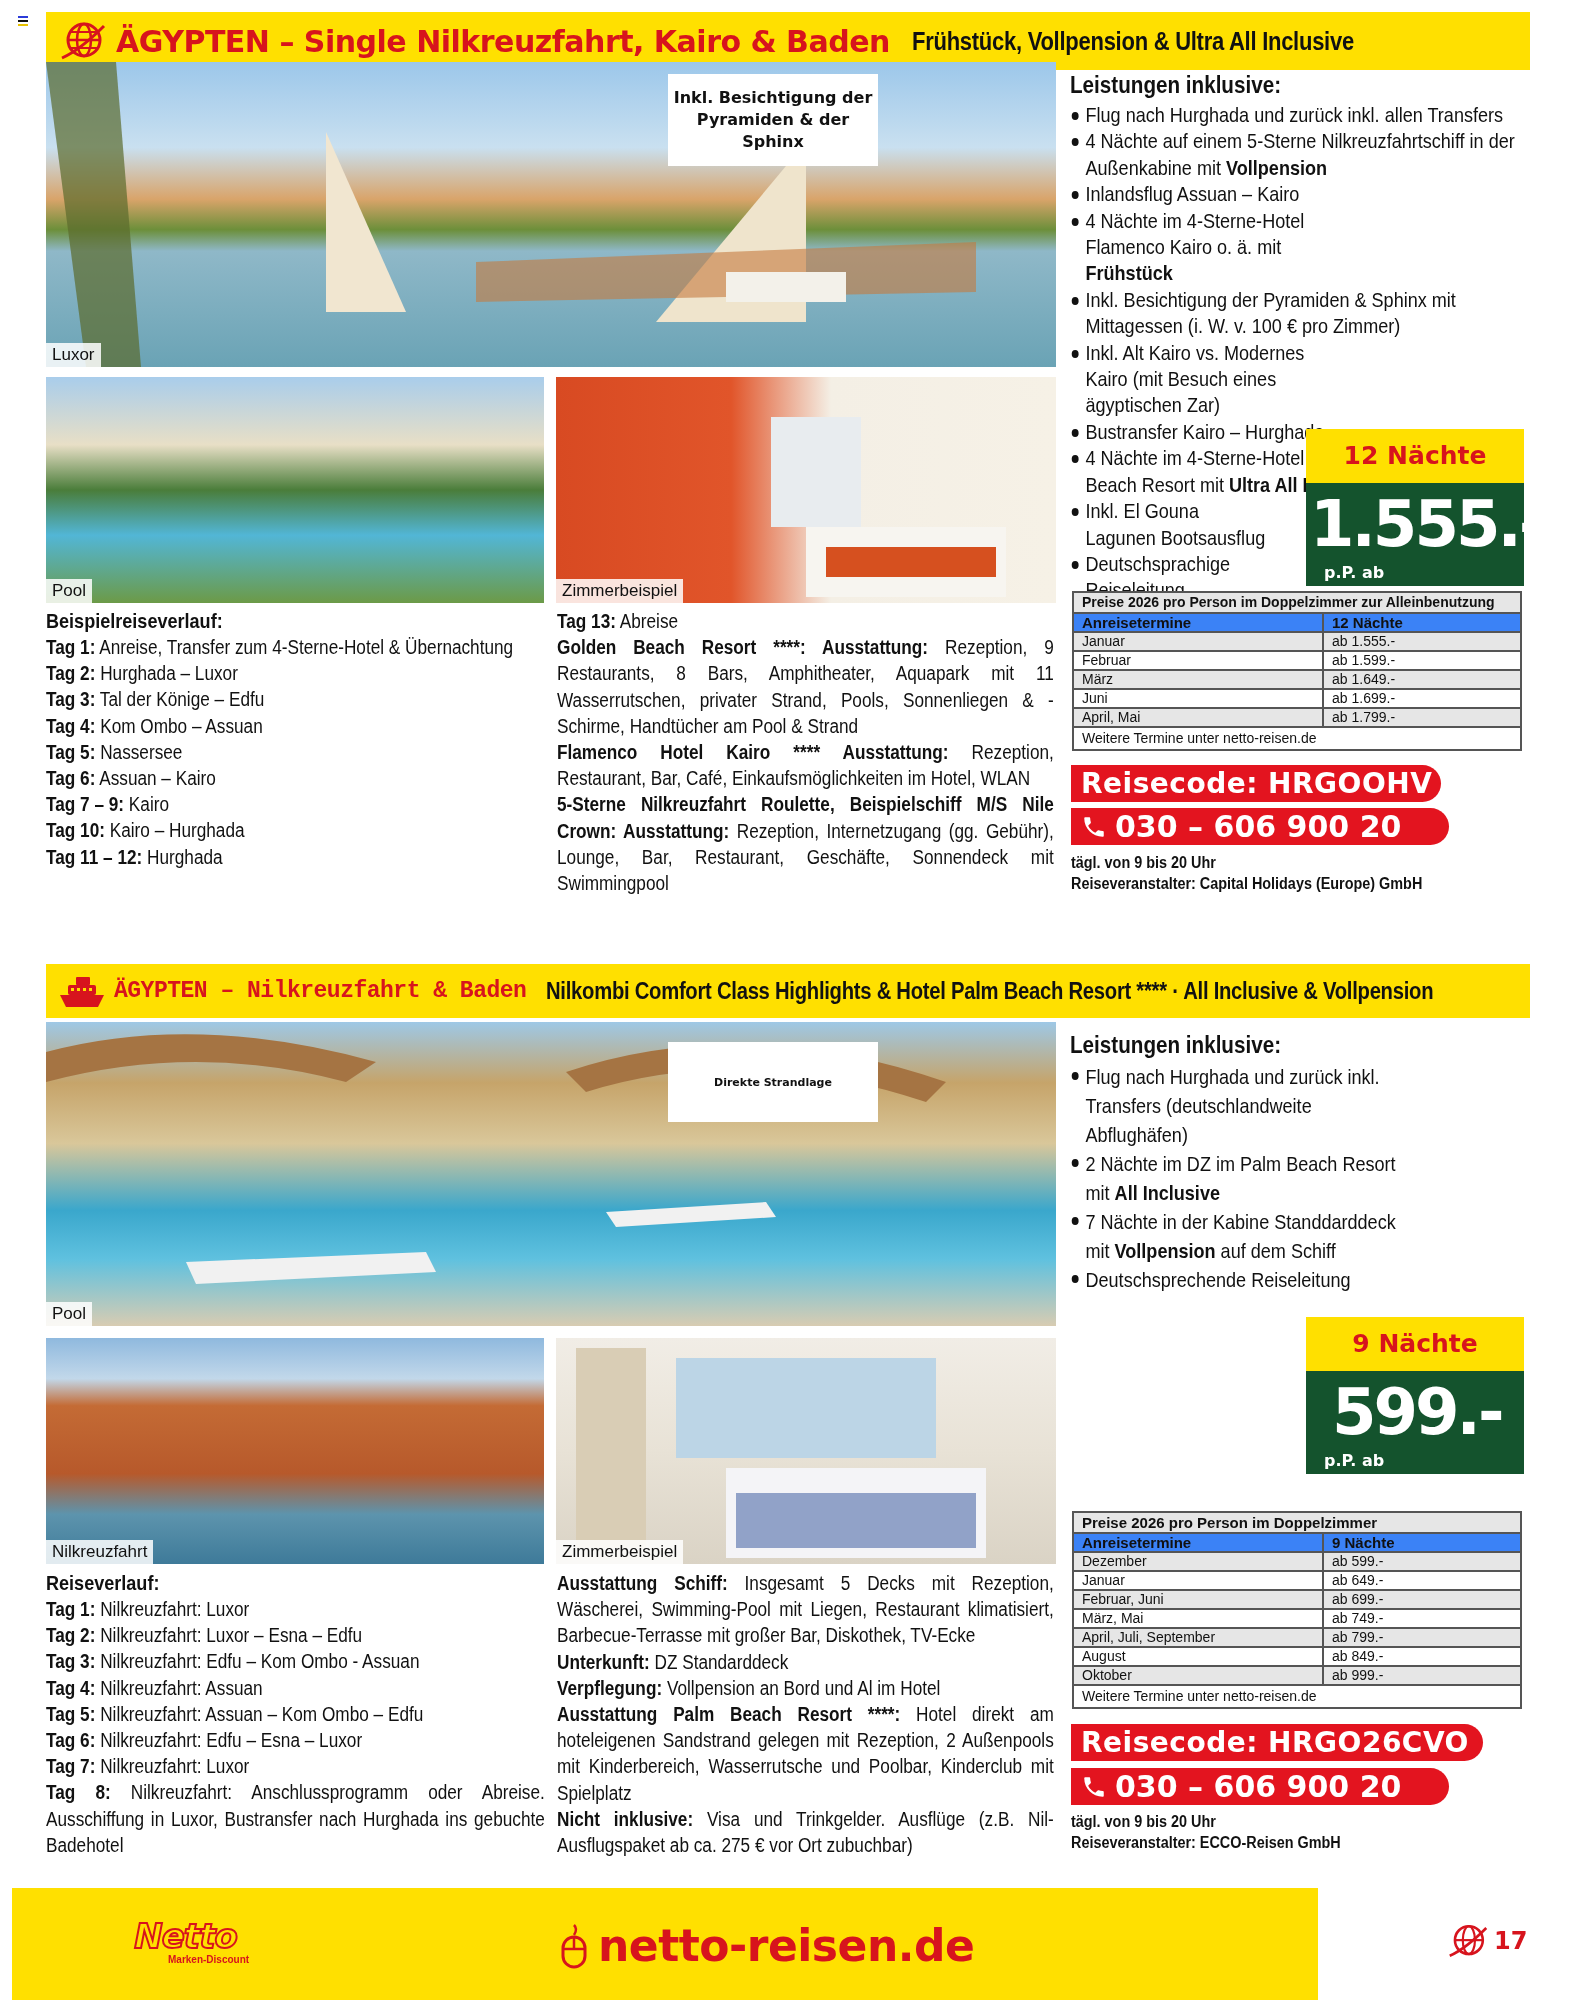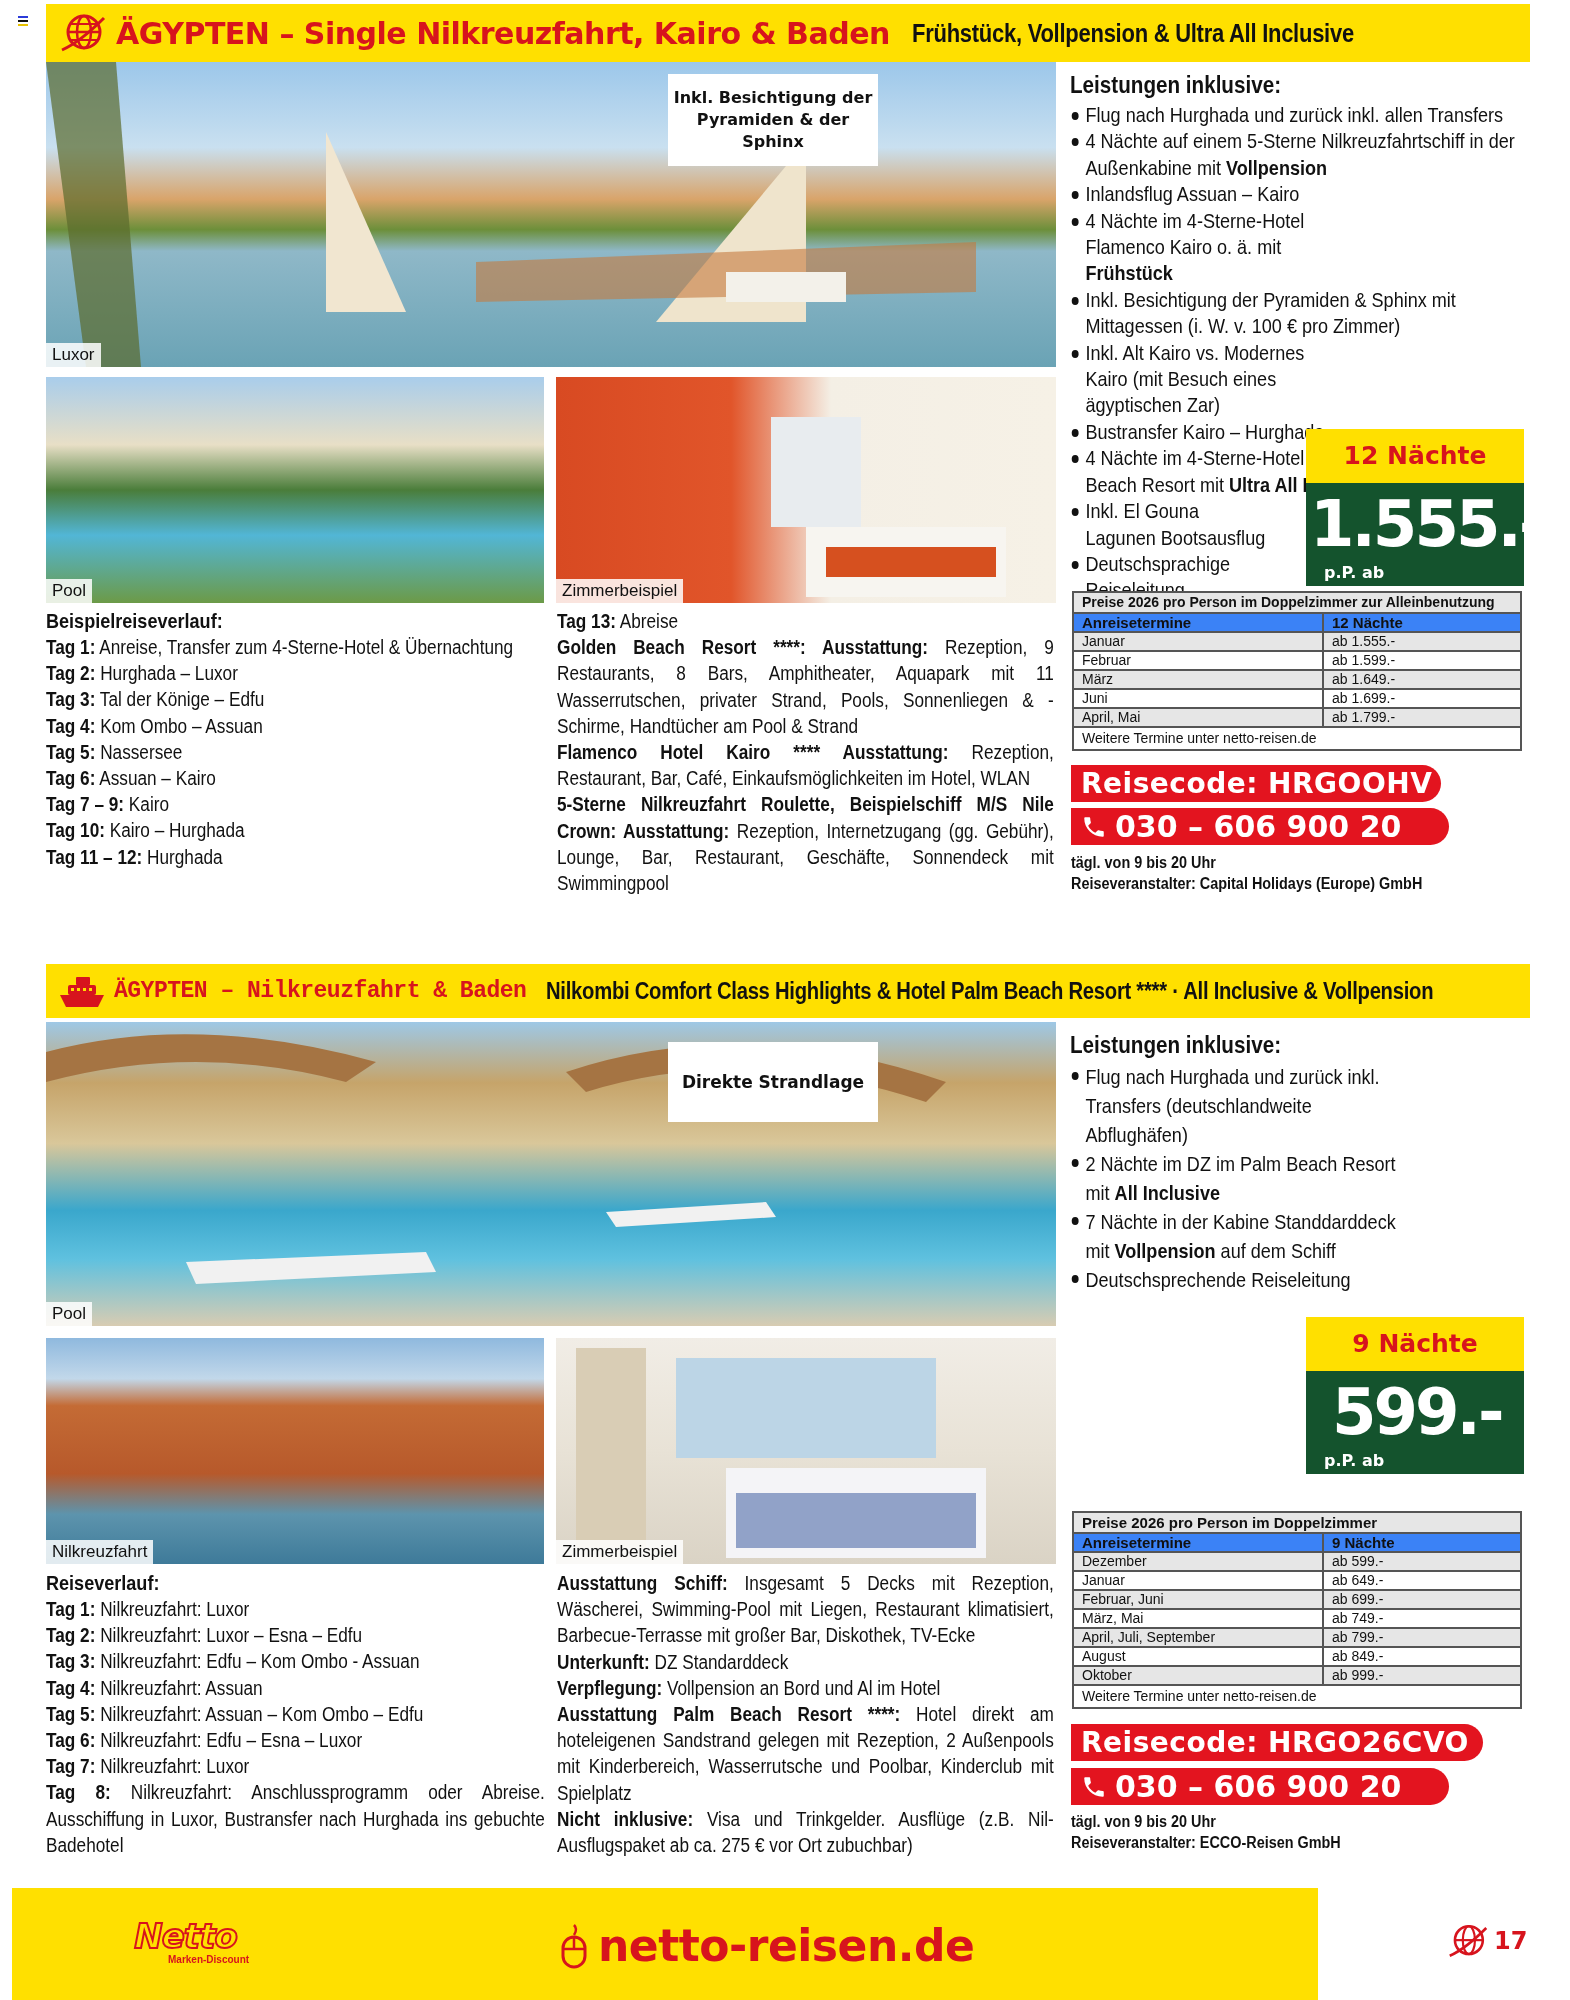--- a/index.html
+++ b/index.html
@@ -78,7 +78,7 @@
     <i style="background:#e8c200"></i>
 </div>
 
-<div class="hbar" style="top:4px;">
+<div class="hbar" style="top:12px;">
   <div class="h-icon">
     <svg width="46" height="42" viewBox="0 0 46 42">
       <circle cx="24" cy="20" r="16" fill="none" stroke="#d7141d" stroke-width="3"></circle>

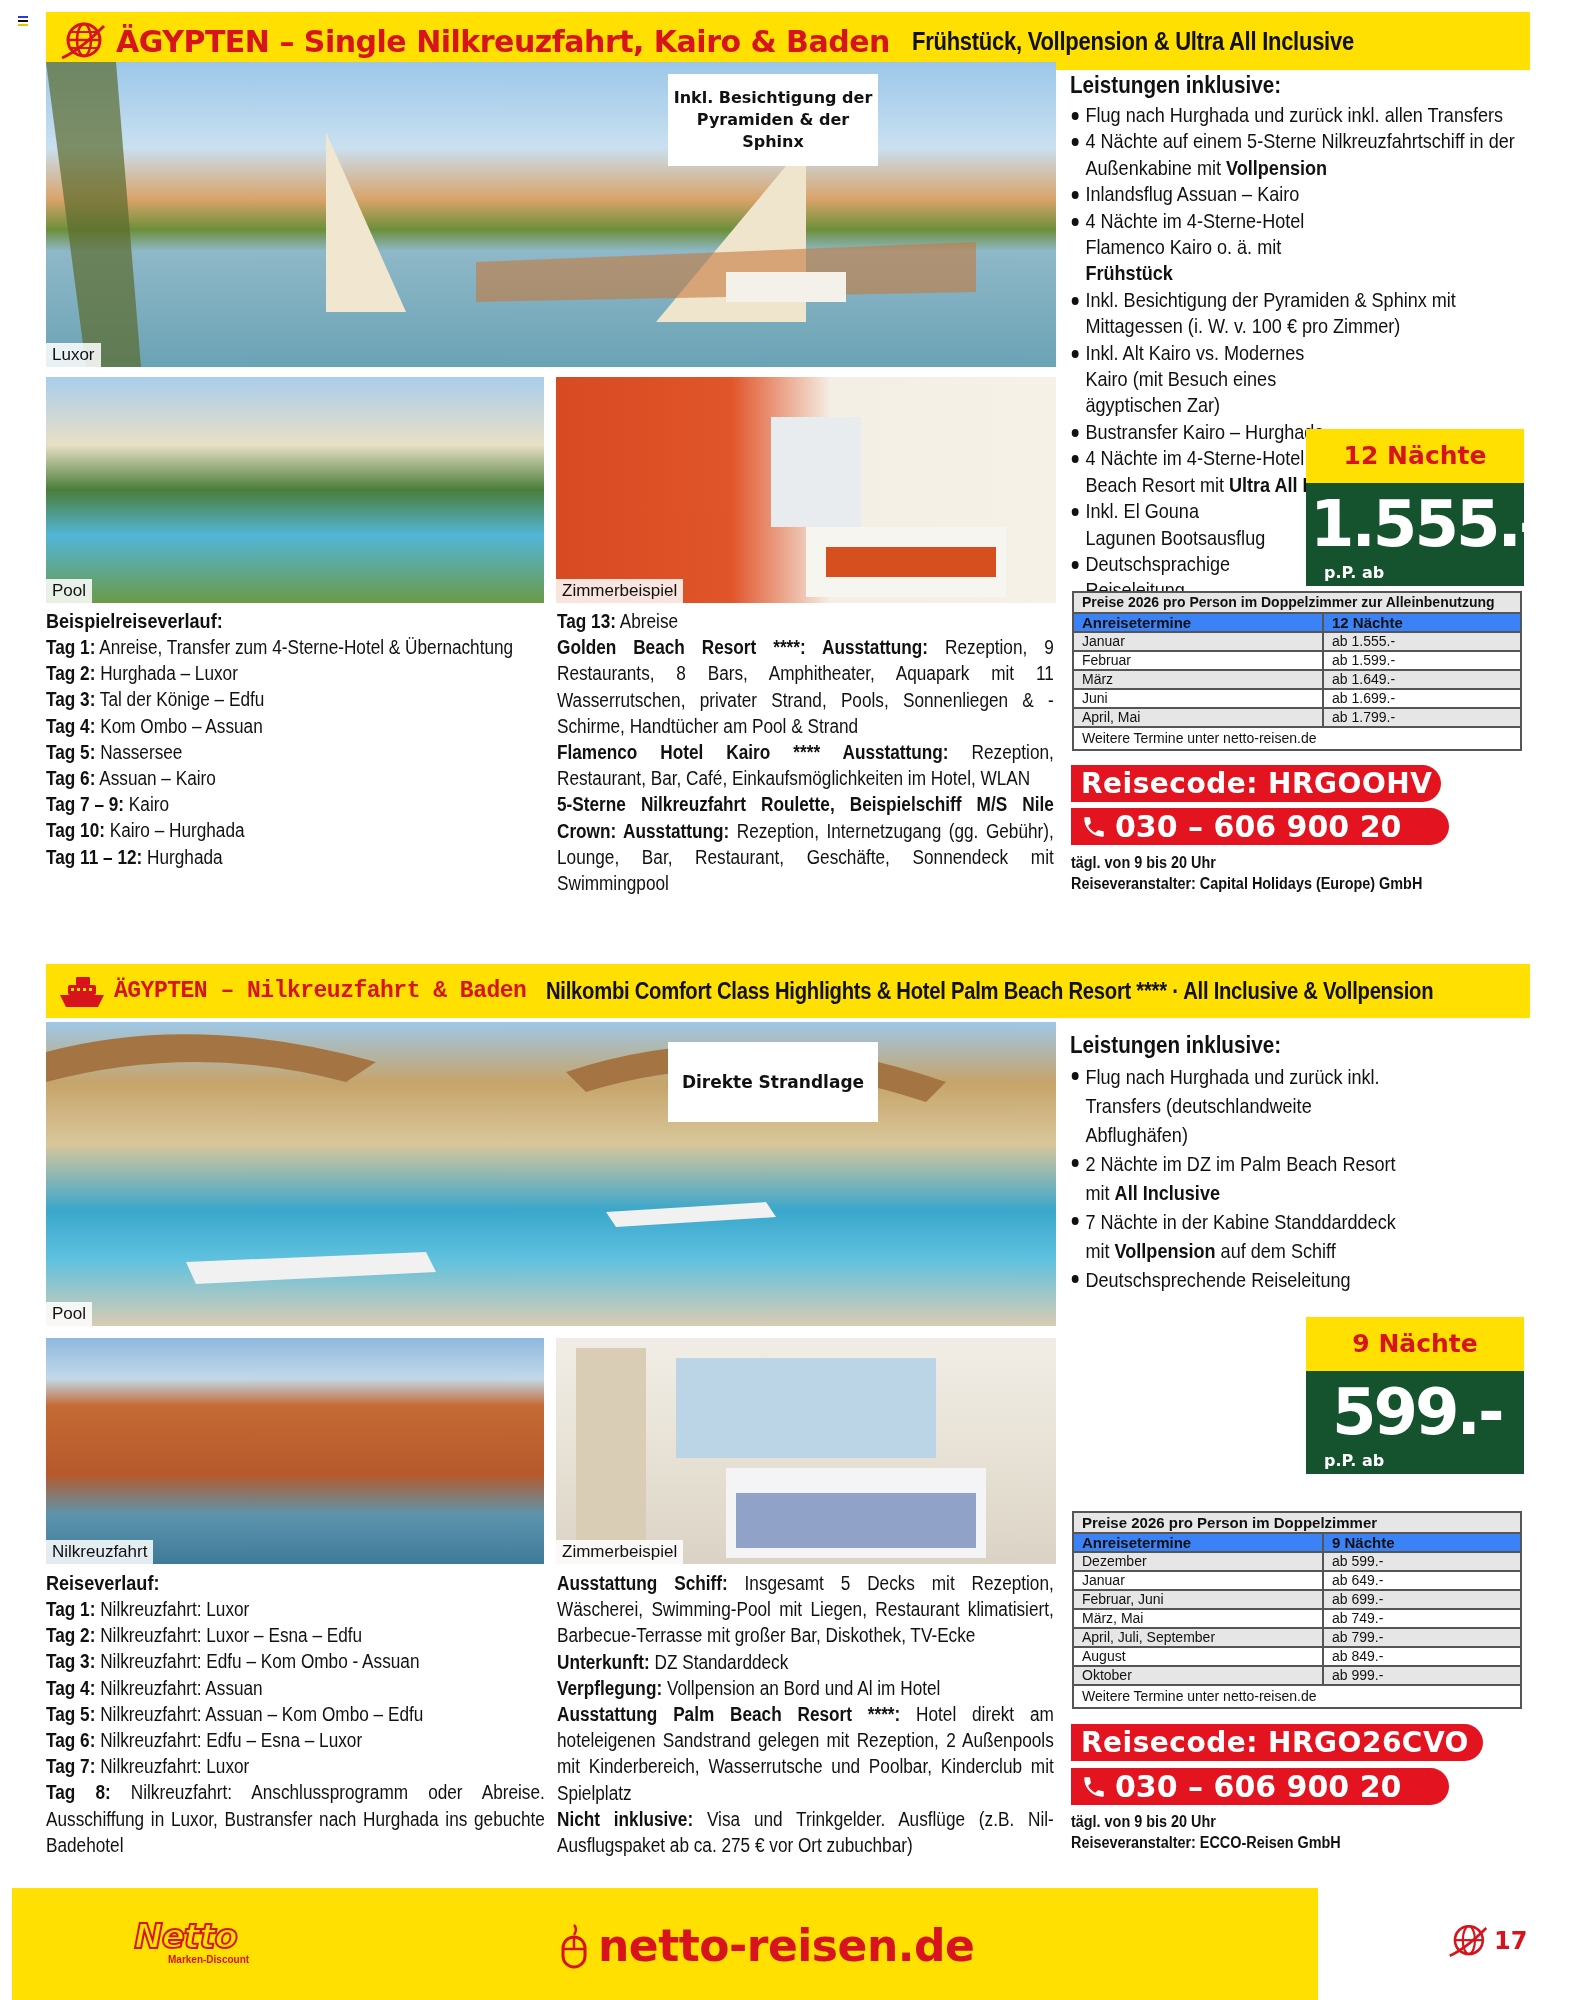--- a/index.html
+++ b/index.html
@@ -242,7 +242,7 @@
     <path d="M140 240 L380 230 L390 250 L150 262 Z" fill="#f1f1f1"></path>
     <path d="M560 190 L720 180 L730 195 L570 205 Z" fill="#f1f1f1"></path>
   </svg>
-  <div class="badge-box" style="right:178px; top:20px; width:210px; height:80px; font-size:17px;">Direkte Strandlage</div>
+  <div class="badge-box" style="right:178px; top:20px; width:210px; height:80px; font-size:11px;">Direkte Strandlage</div>
   <div class="cap">Pool</div>
 </div>
 

